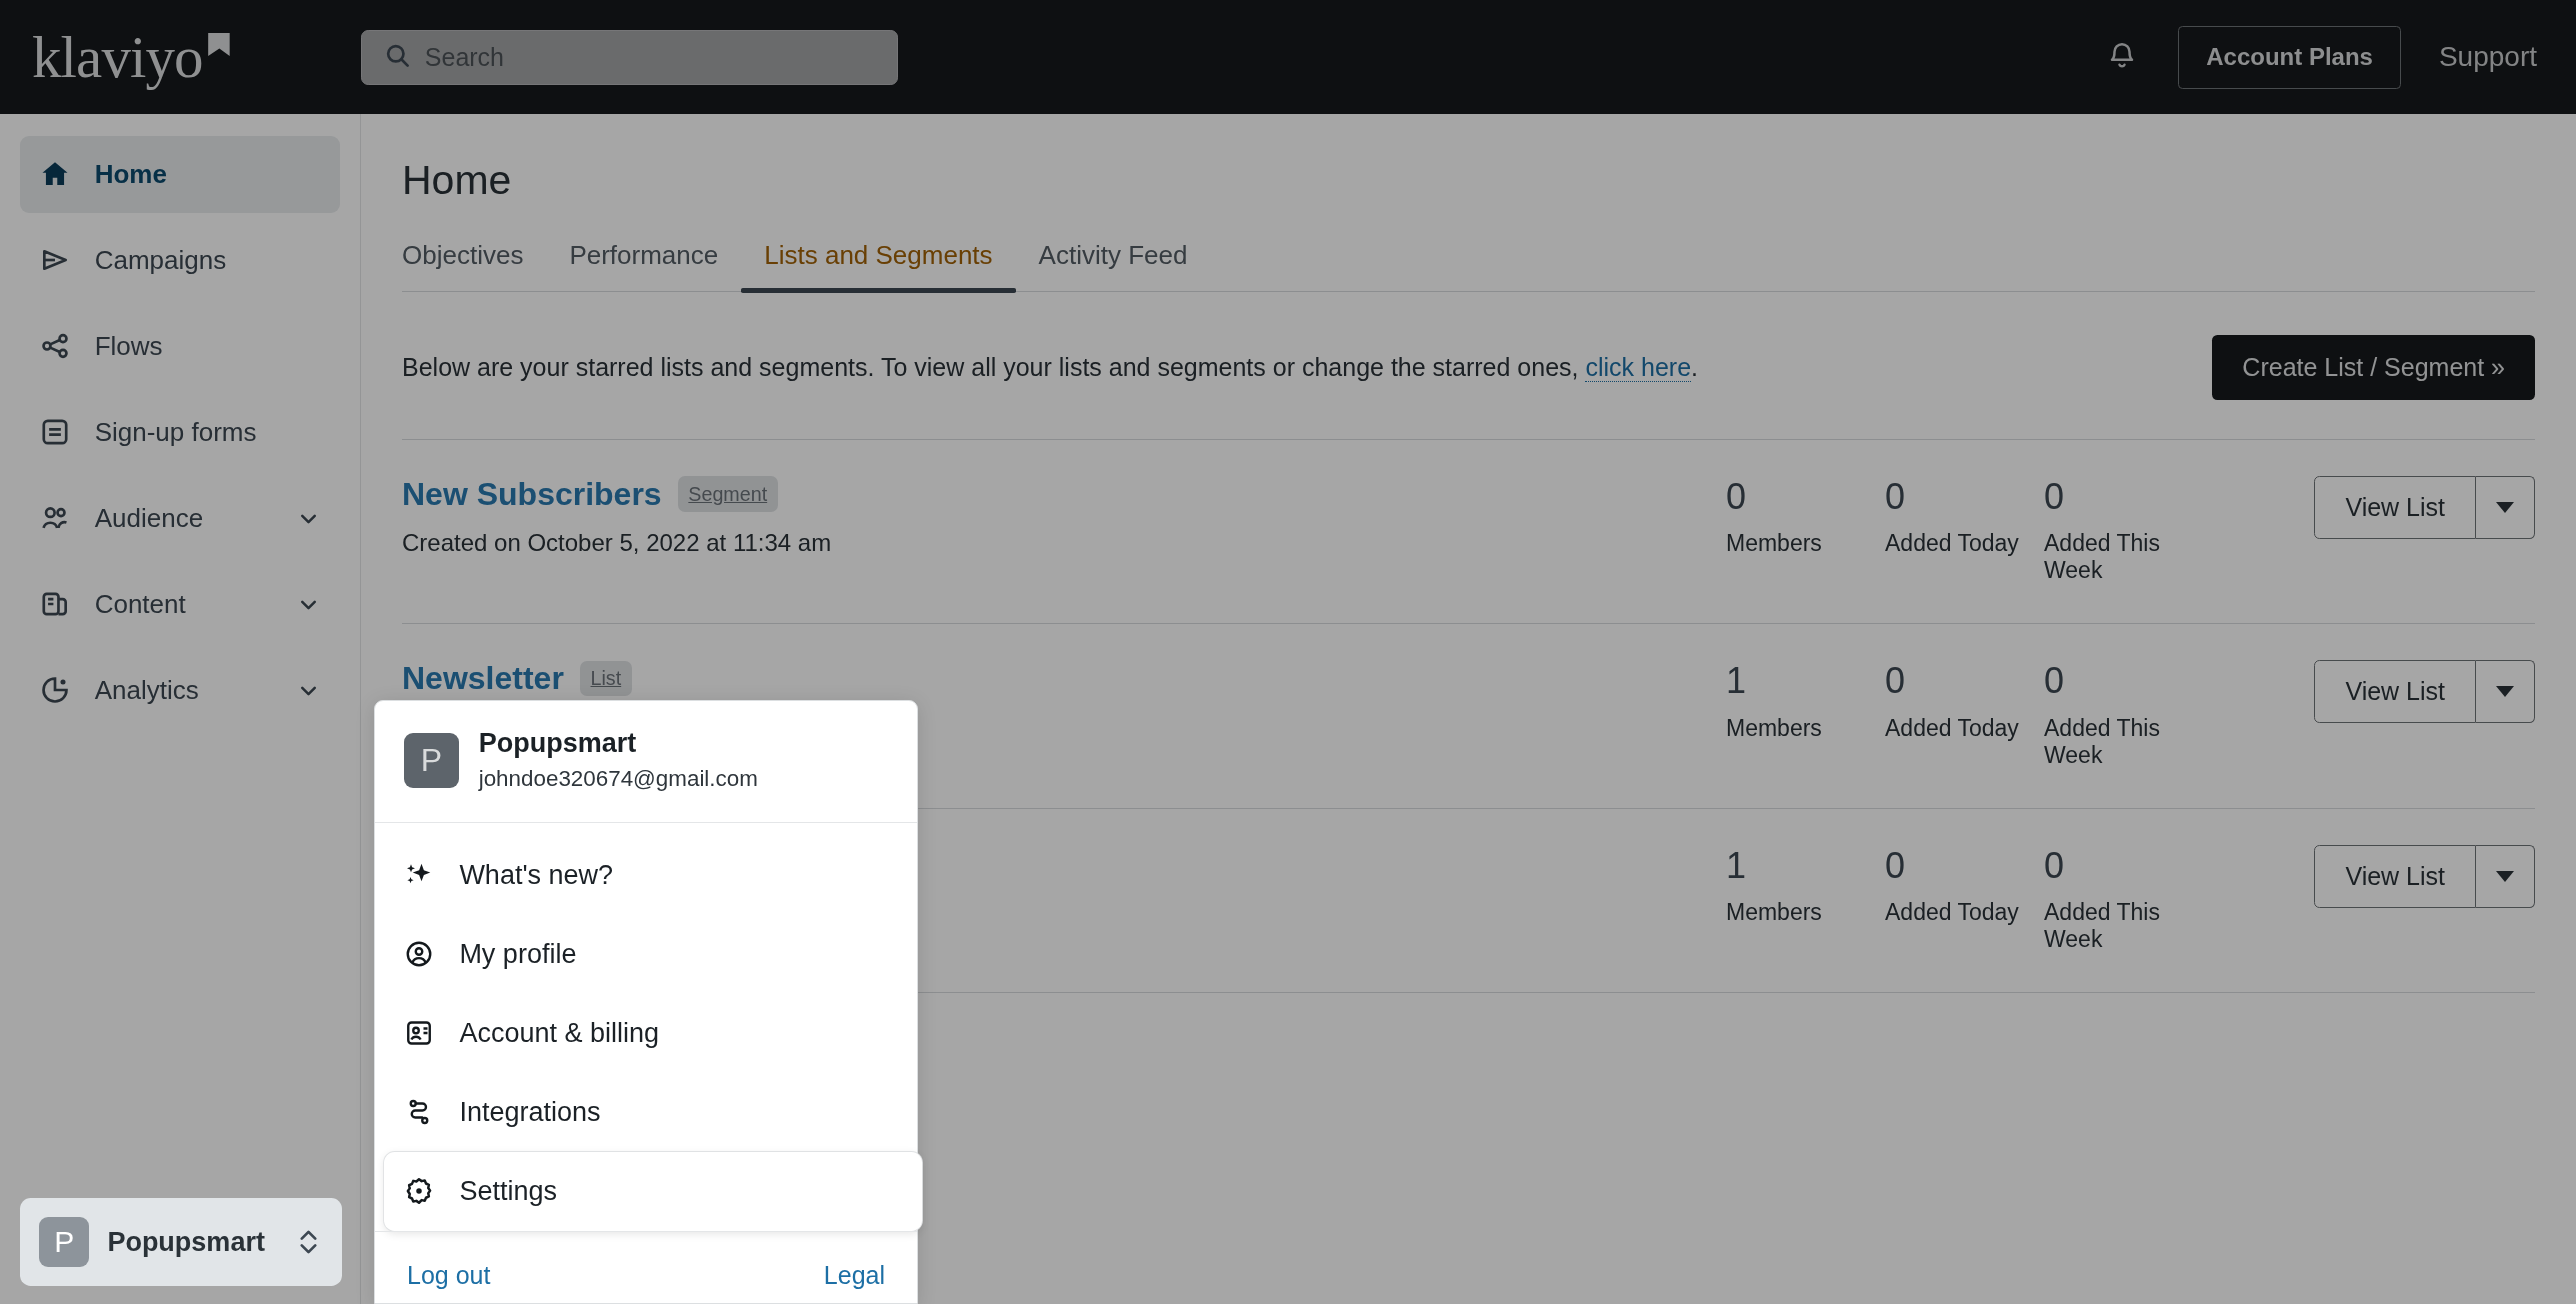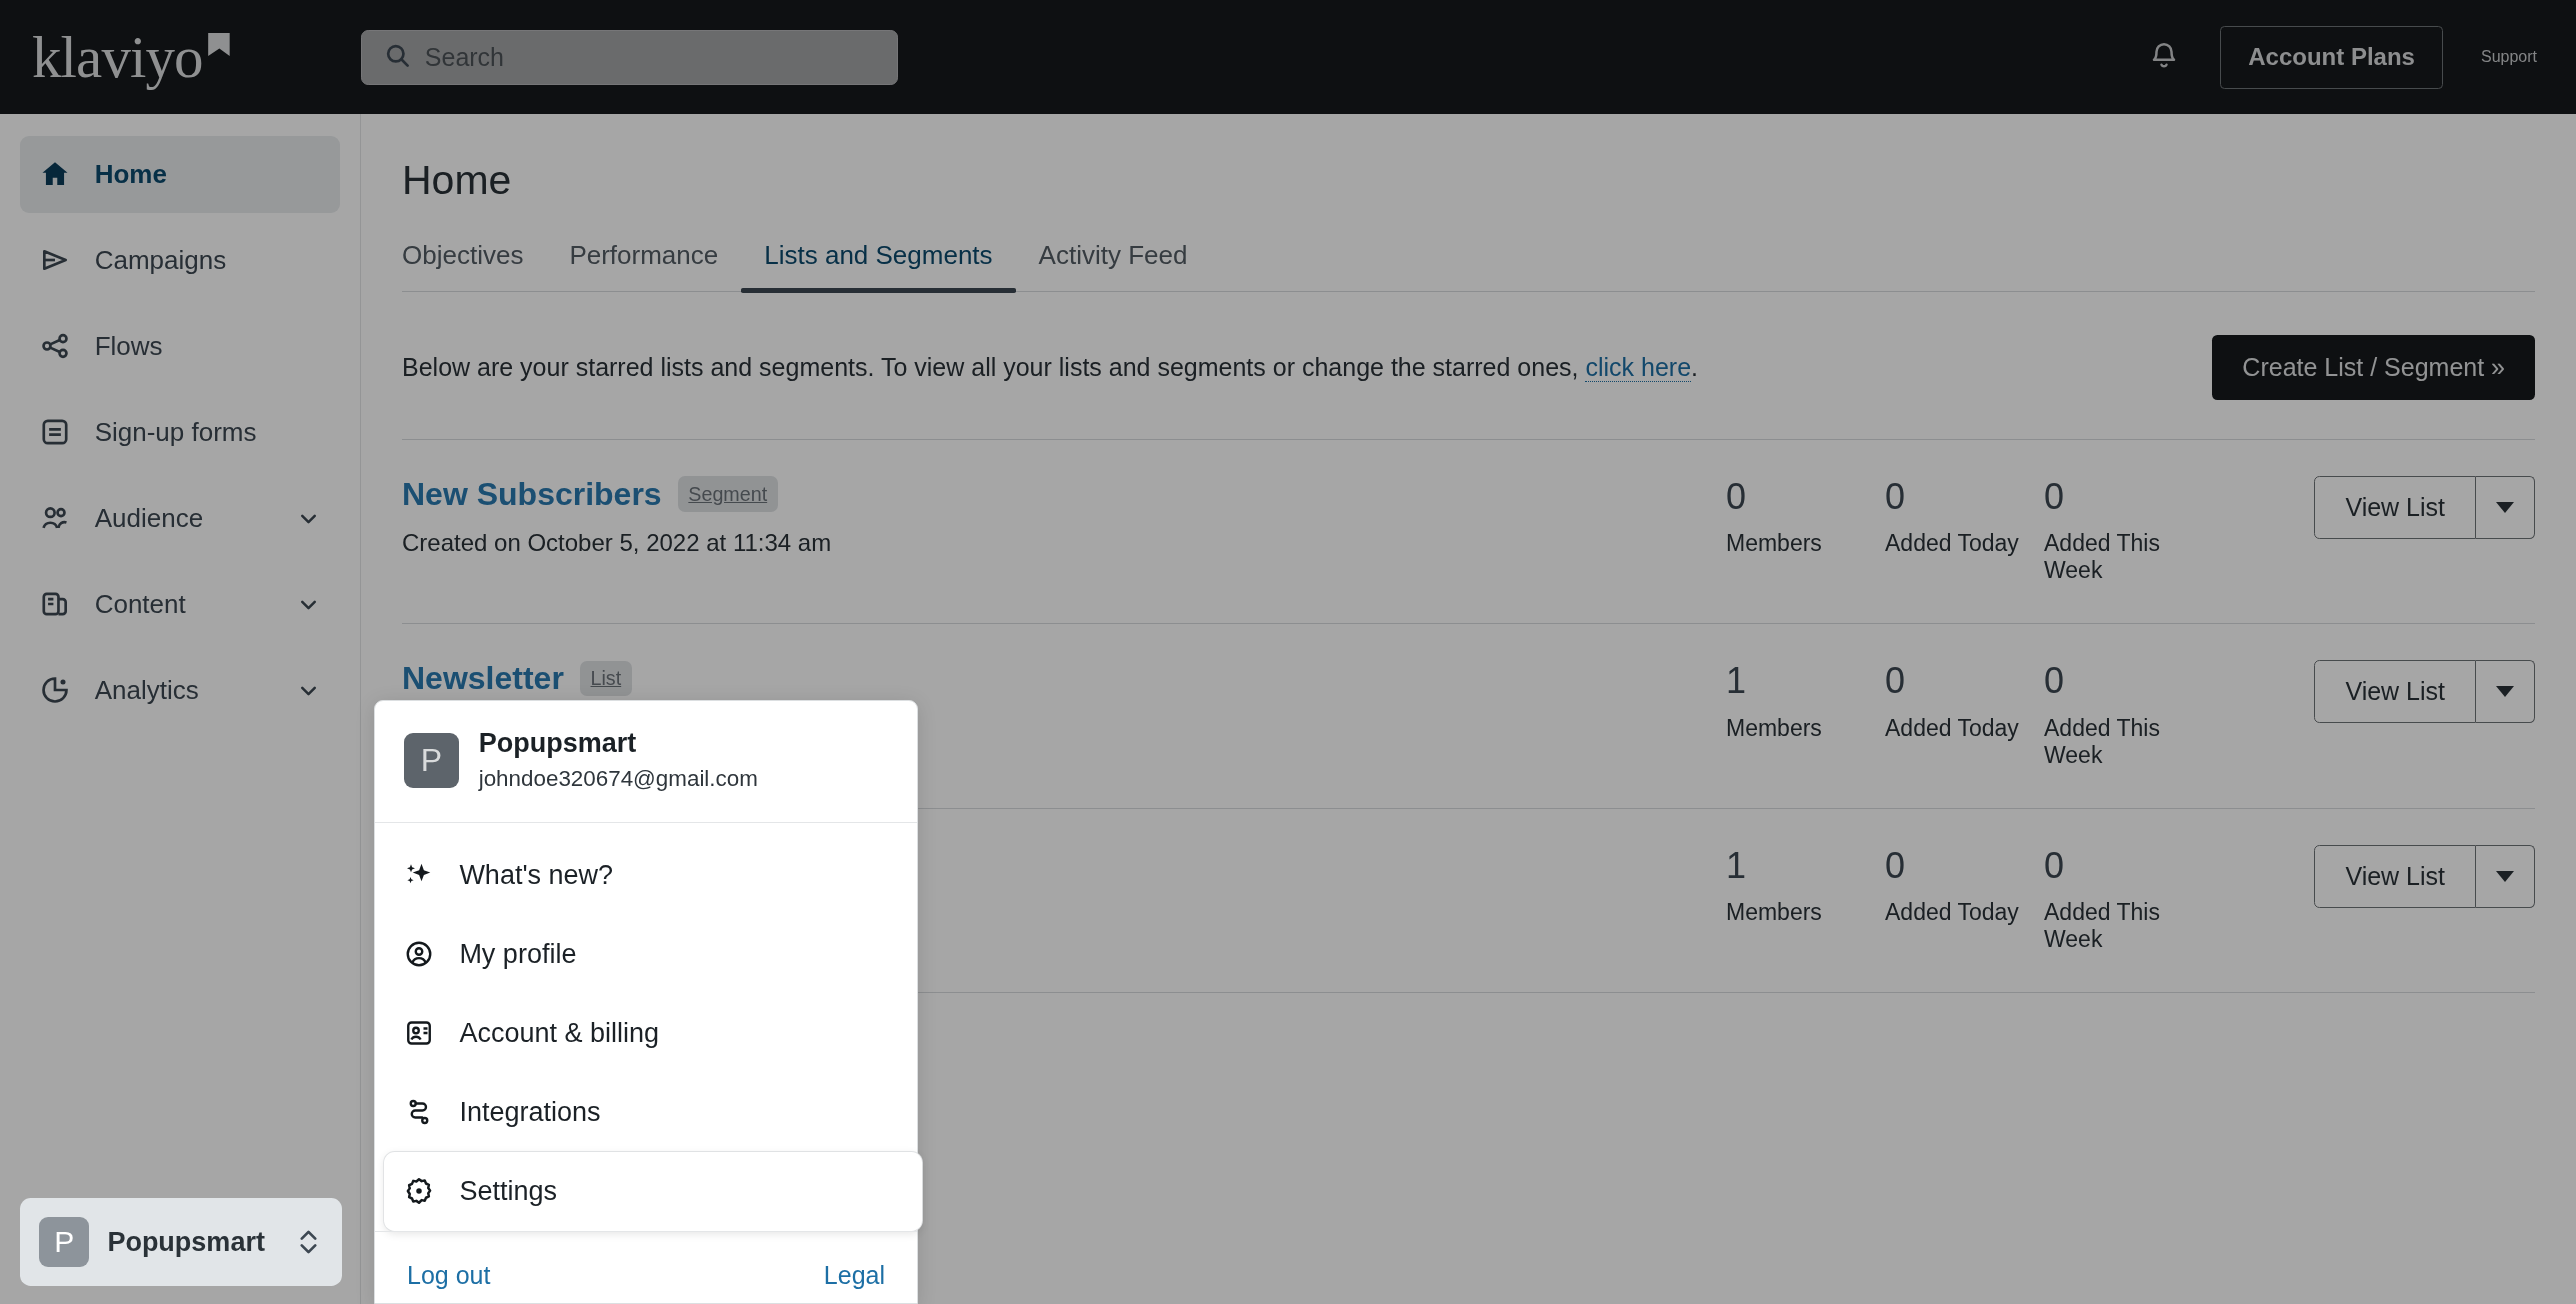--- a/index.html
+++ b/index.html
@@ -70,7 +70,7 @@
   }
   .support-link {
     margin-left: 38px;
-    color: #c9cbcd; font-size: 16px; cursor: pointer;
+    color: #c9cbcd; font-size: 28px; cursor: pointer;
   }
 
   

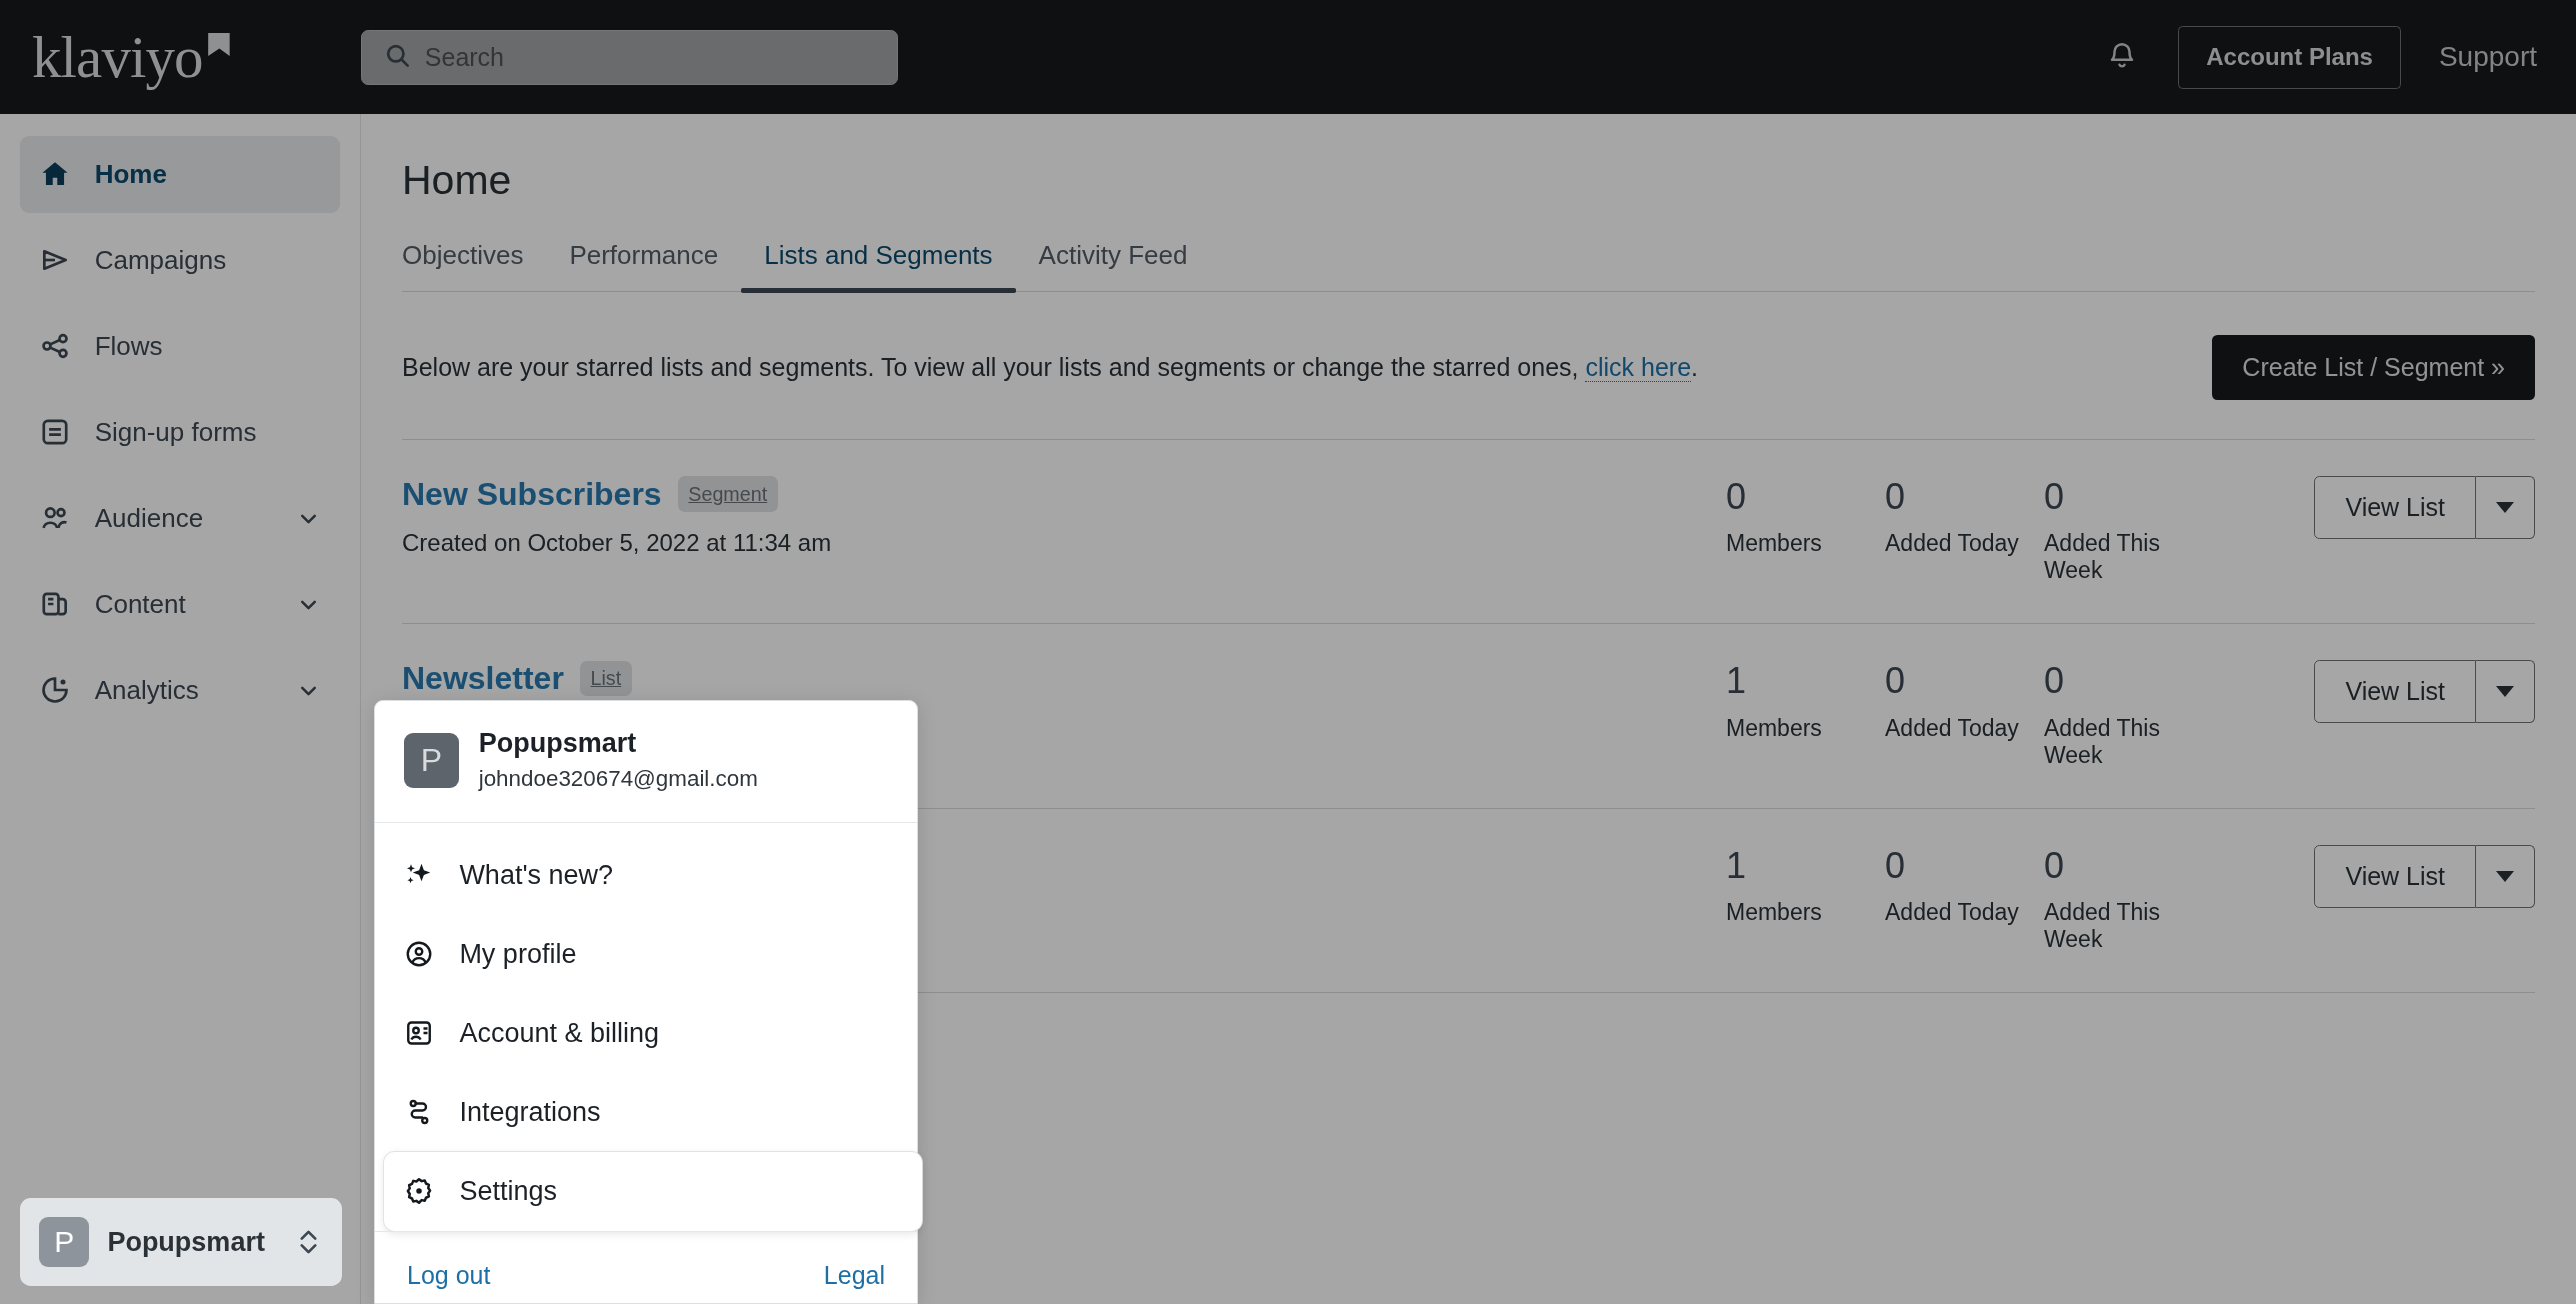--- a/index.html
+++ b/index.html
@@ -133,7 +133,7 @@
     padding: 0 23px 19.7px 23px; position: relative;
   }
   .tab:first-child { padding-left: 0; }
-  .tab.active { color: #0c4a6e; }
+  .tab.active { color: #a16207; }
   .tab.active::after {
     content: ""; position: absolute;
     left: 0; right: 0; bottom: -2.7px; height: 5.4px;

